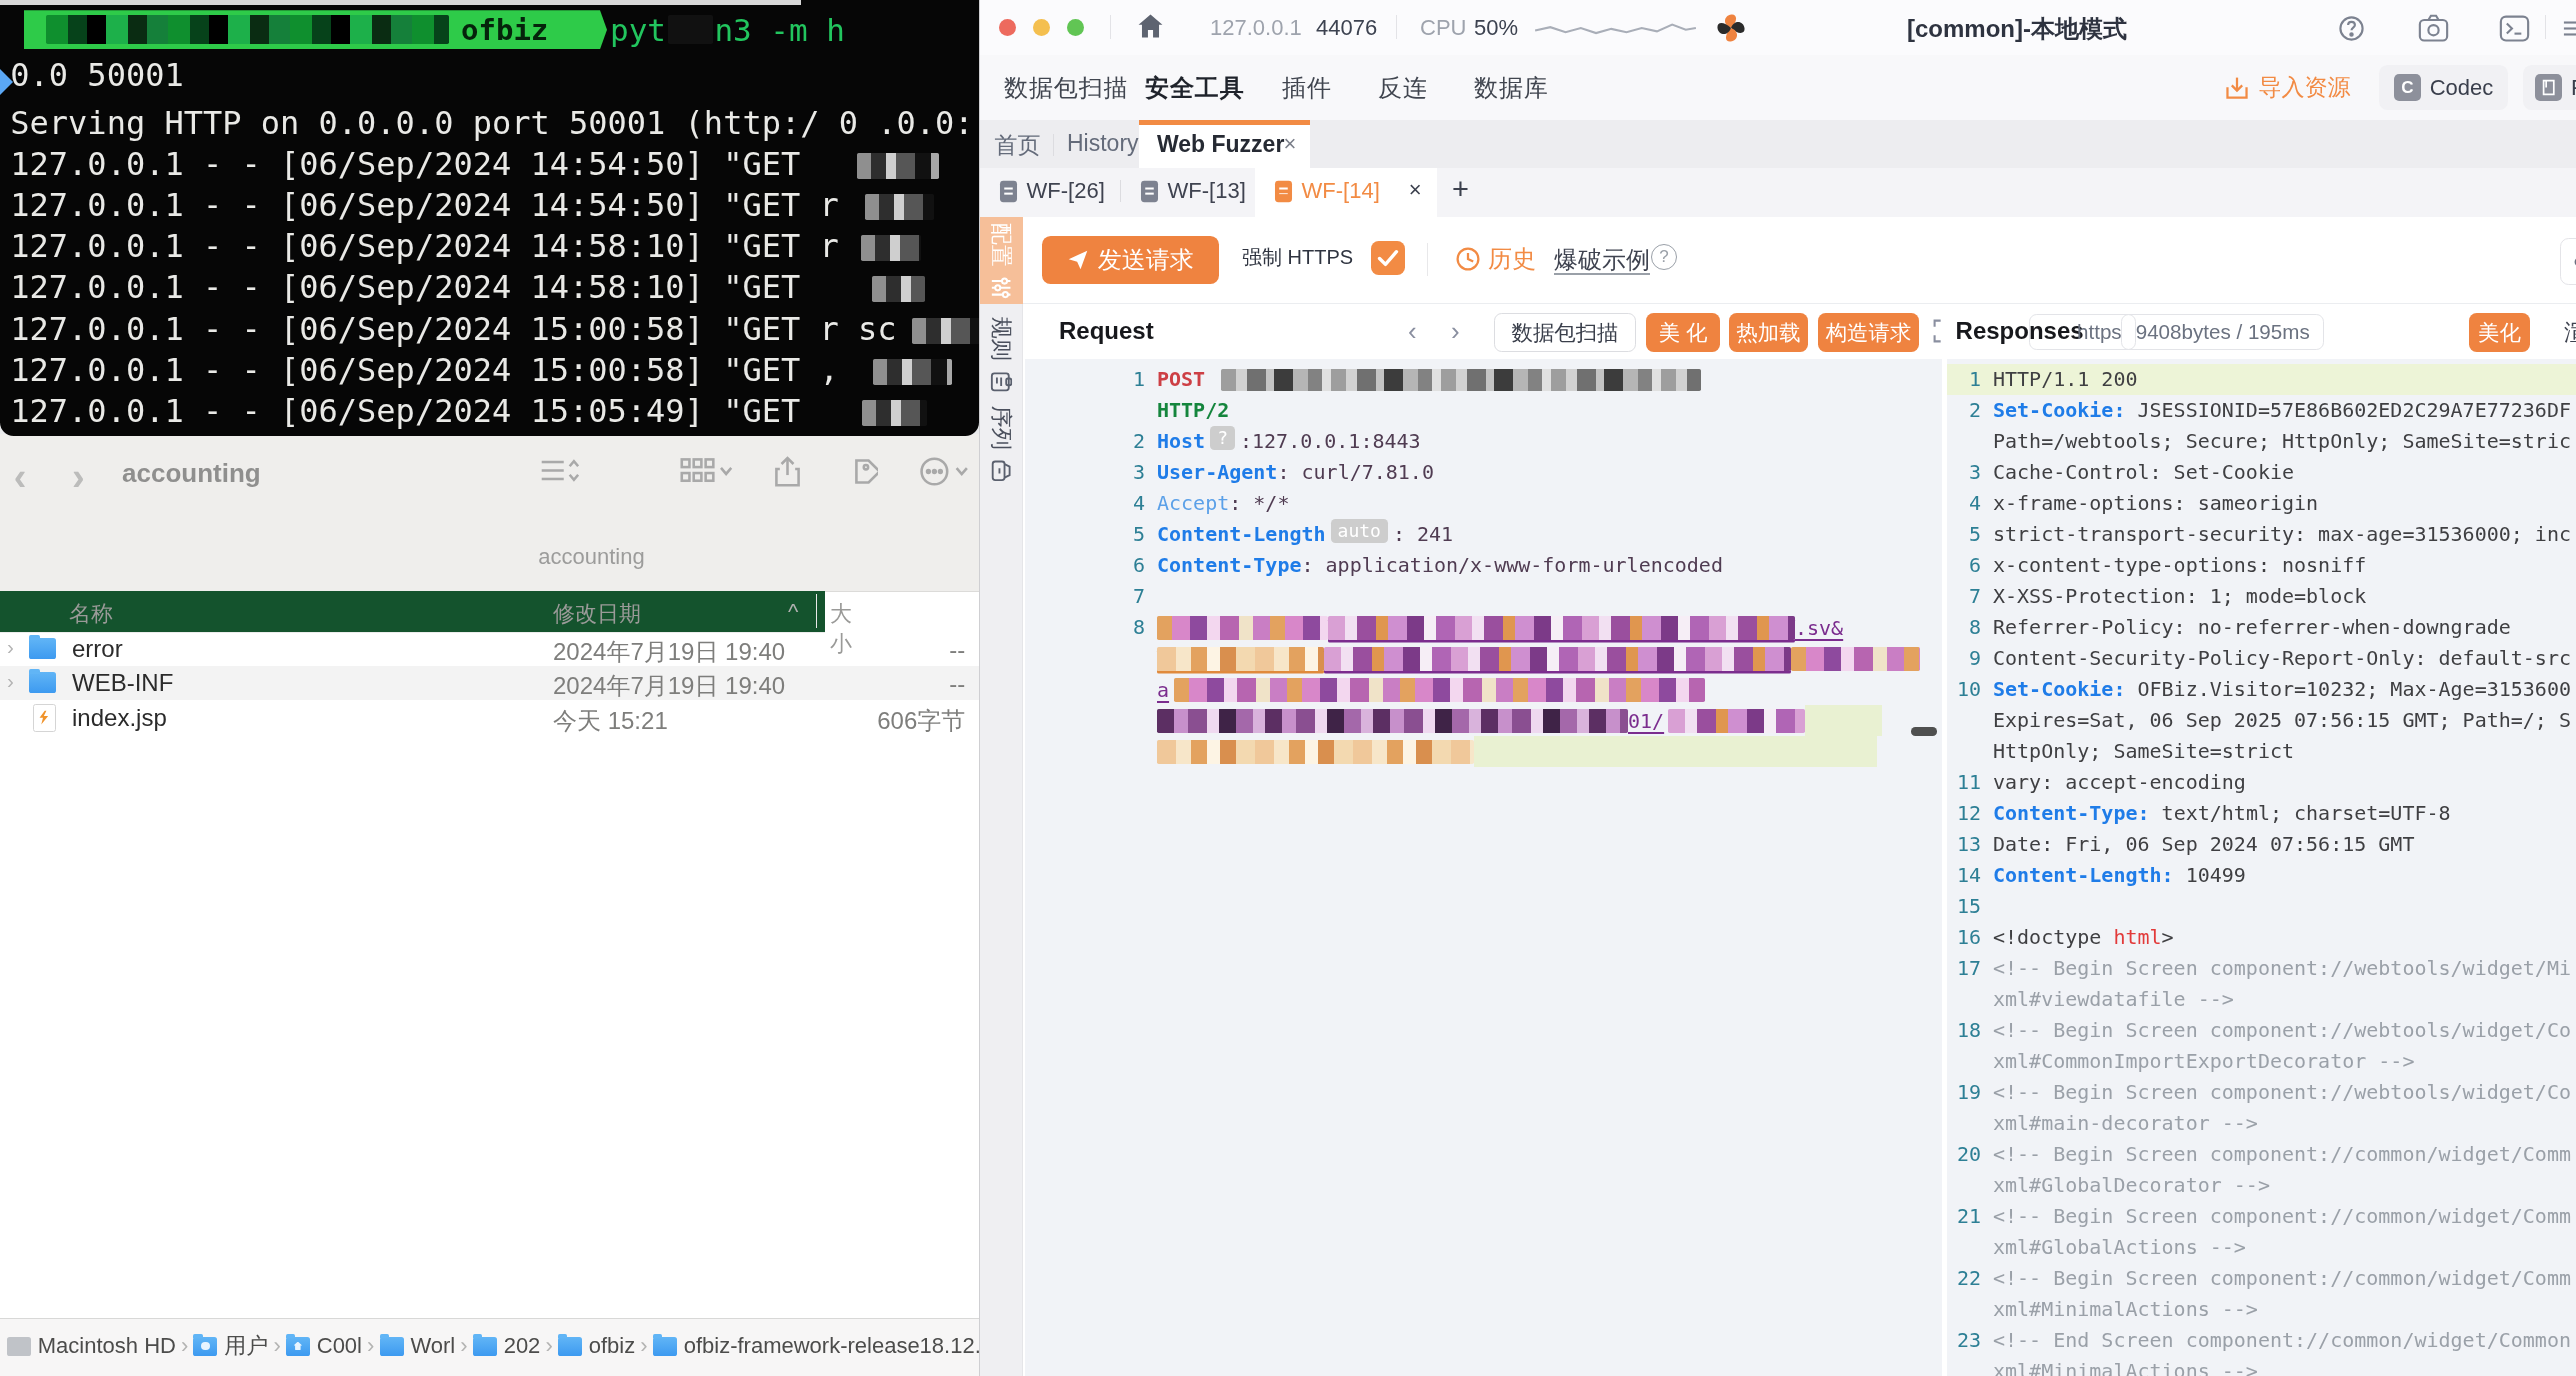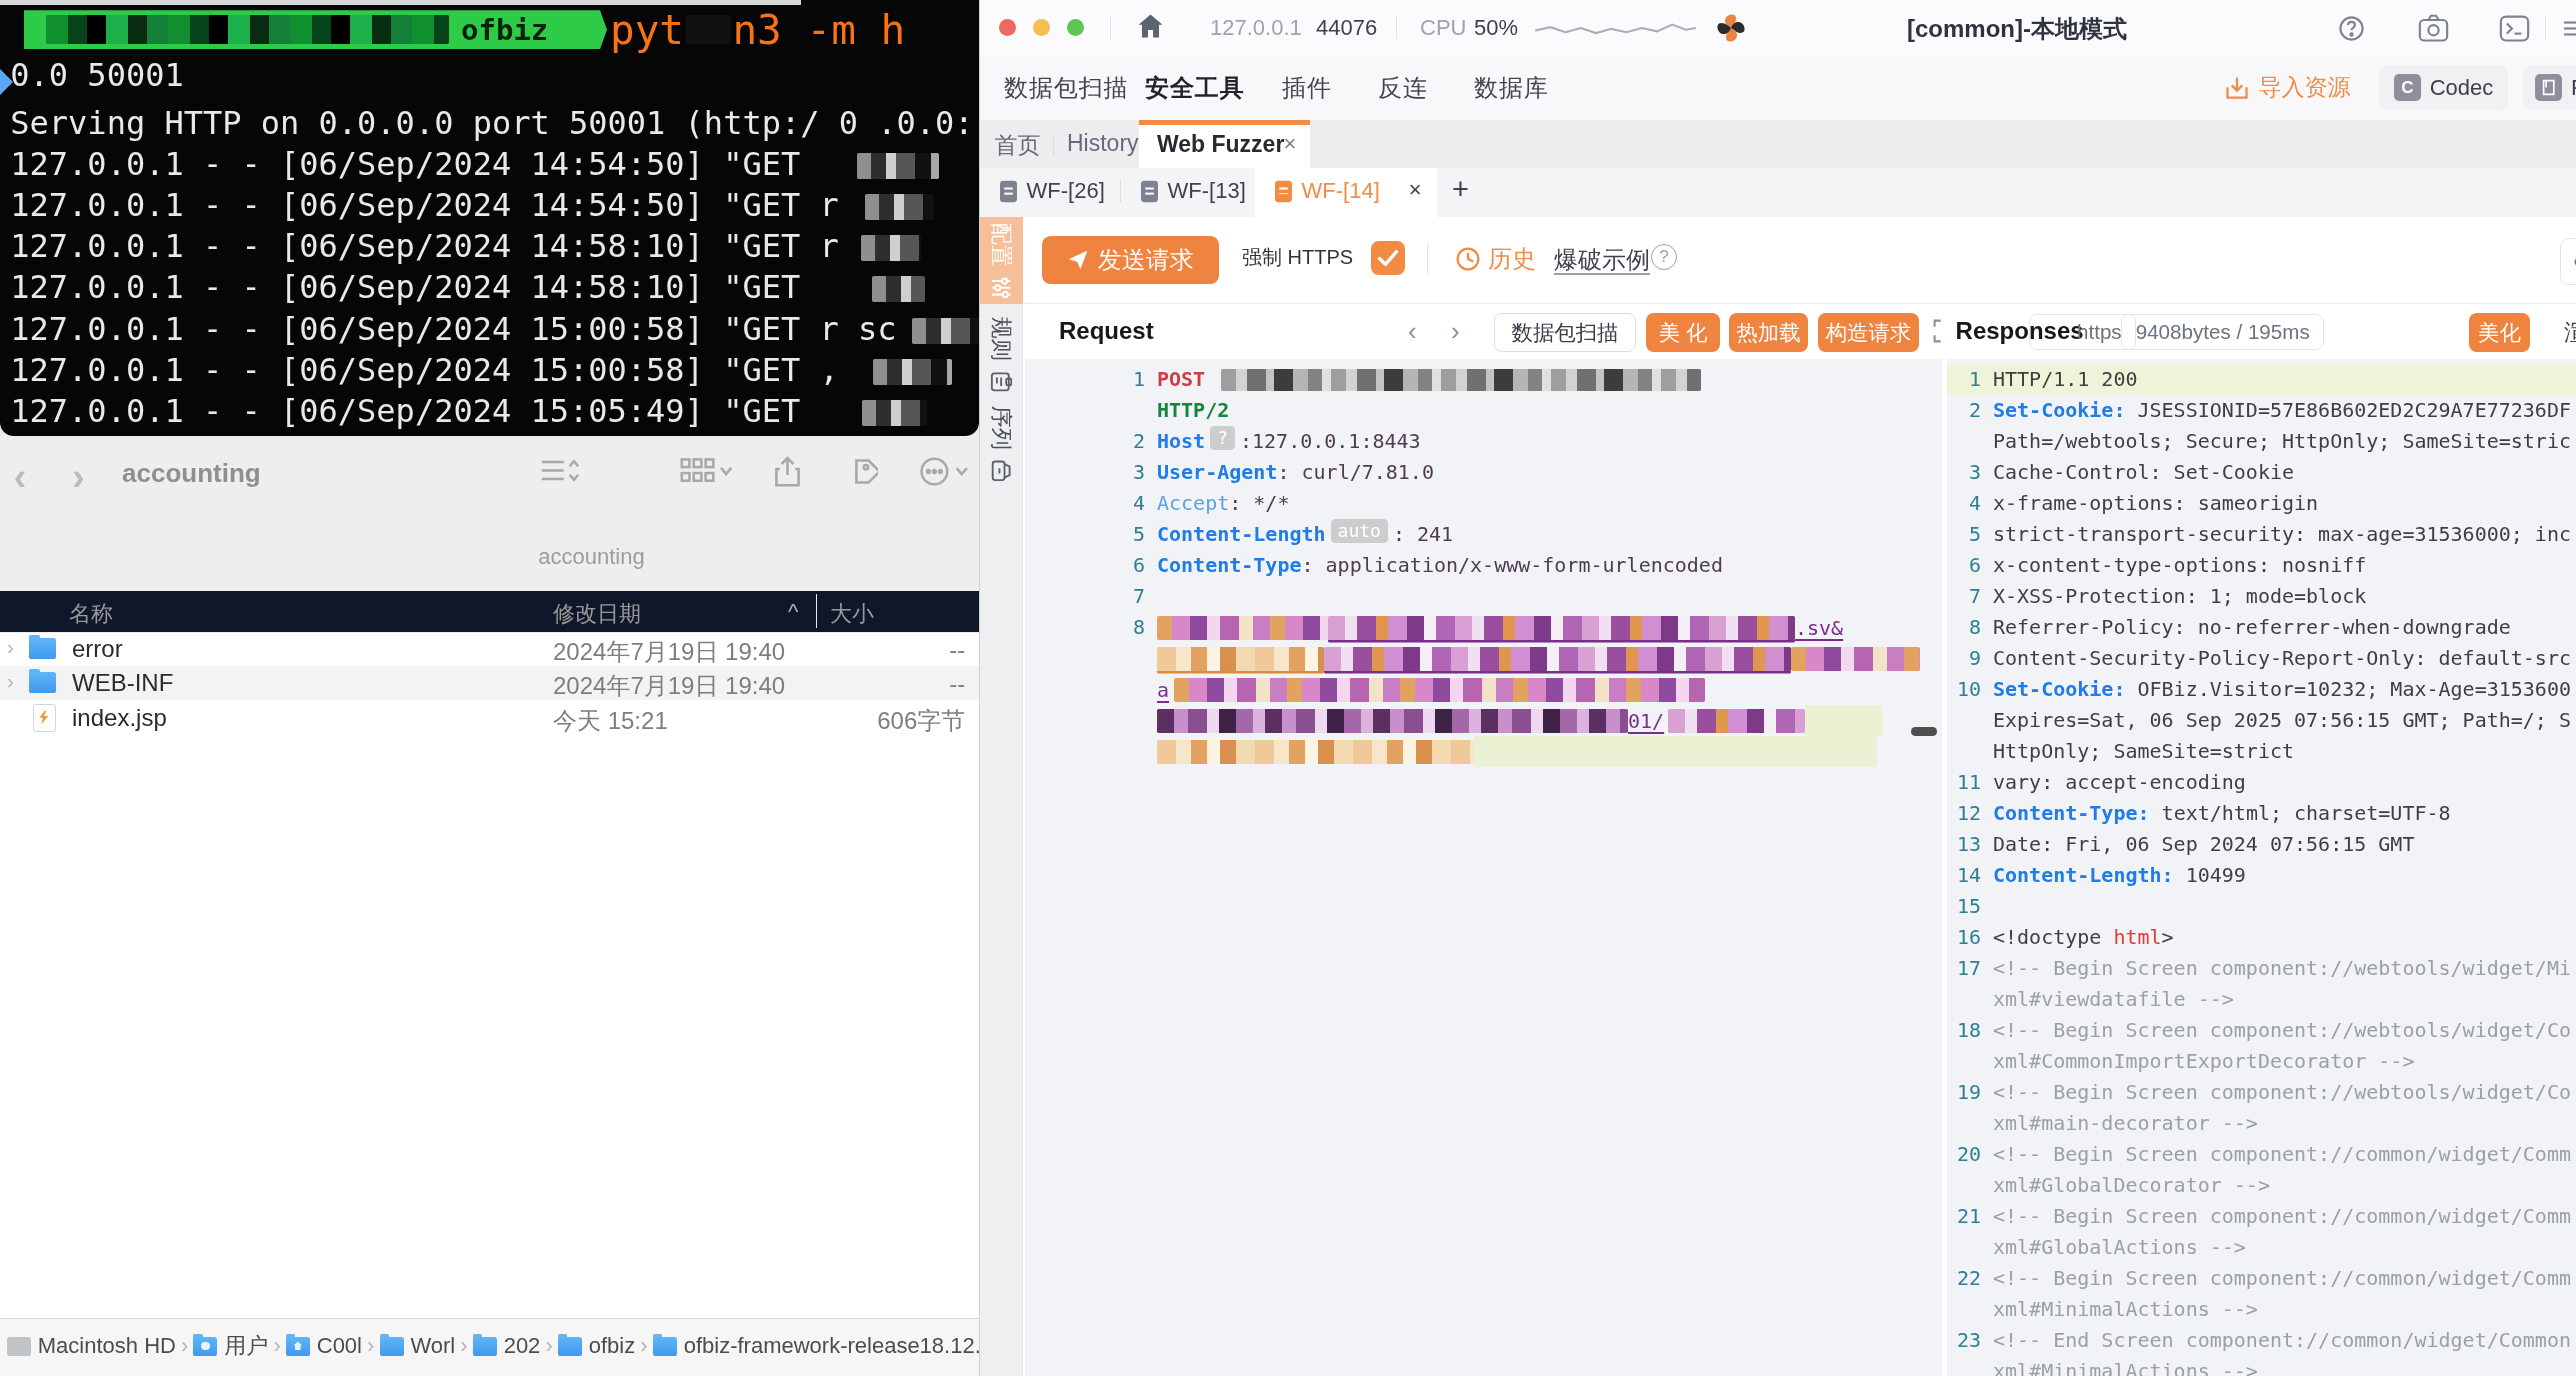--- a/index.html
+++ b/index.html
@@ -15,8 +15,8 @@
              clip-path:polygon(0 0,576px 0,583px 50%,576px 100%,0 100%);display:flex;align-items:center;}
   .promptbar .mos{height:29px;margin-left:22px;}
   .prompt-path{font-family:"DejaVu Sans Mono",monospace;font-size:29px;color:#05230b;font-weight:bold;margin-left:12px;}
-  .cmdline{position:absolute;left:610px;top:10.3px;height:39px;display:flex;align-items:center;color:#f97316;
-           font-family:"DejaVu Sans Mono",monospace;font-size:41px;}
+  .cmdline{position:absolute;left:610px;top:10.3px;height:39px;display:flex;align-items:center;color:#22c55e;
+           font-family:"DejaVu Sans Mono",monospace;font-size:31px;}
   .cmd-redact{display:inline-block;width:45px;height:29px;background:#111;margin:0 1.7px;border-radius:1.7px;}
   .mos{display:inline-block;vertical-align:middle;border-radius:1.7px;}
   .mz-green{background:repeating-linear-gradient(90deg,#0f8f2e 0 22px,#06421a 22px 41px,#000 41px 60px,#1db04a 60px 82px,#0a2c12 82px 101px,#15803a 101px 122px);}

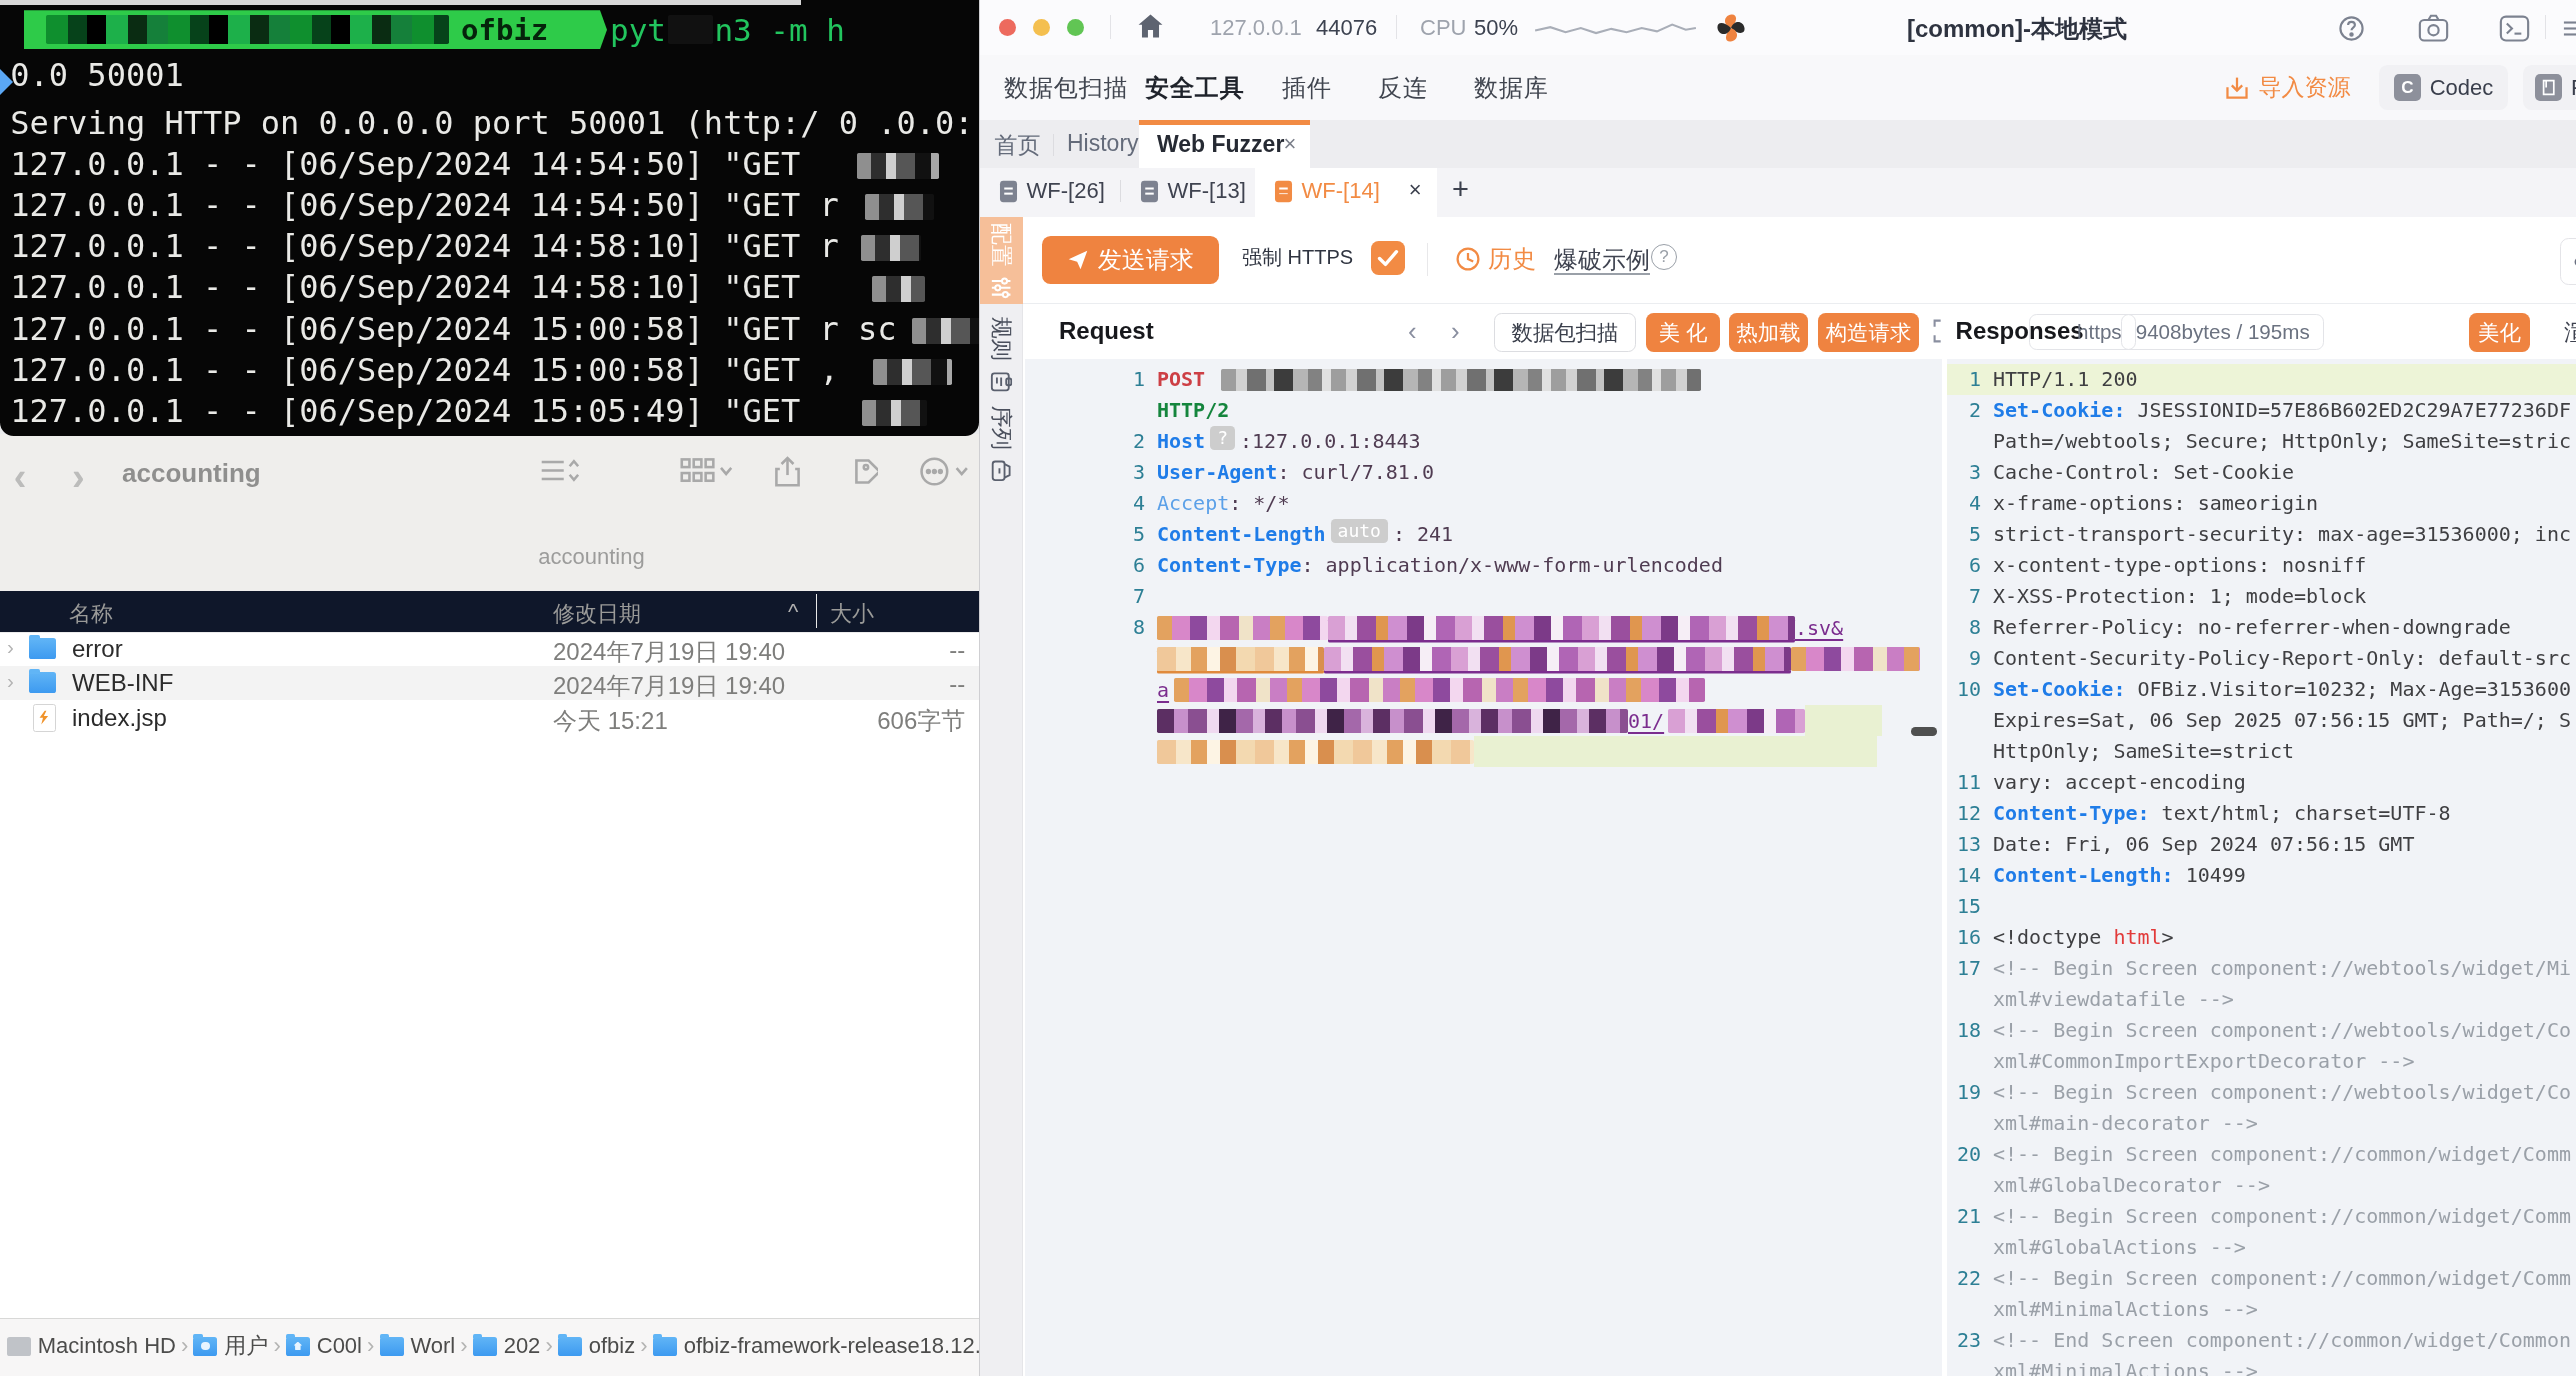--- a/index.html
+++ b/index.html
@@ -32,7 +32,7 @@
   .f-title{position:absolute;left:122px;top:24px;font-size:26px;font-weight:bold;color:#8f8f8e;}
   .f-icon{position:absolute;top:22px;color:#ababab;}
   .f-proxy{position:absolute;left:480px;top:110px;width:223px;text-align:center;font-size:22px;color:#9c9c9b;}
-  .f-header{position:absolute;left:0;top:157px;width:979px;height:41px;background:#0f172a;border-bottom:0.9px solid #ececec;
+  .f-header{position:absolute;left:0;top:157px;width:825px;height:41px;background:#14532d;border-bottom:0.9px solid #ececec;
             font-size:22px;color:#9a9a98;}
   .f-header .col{position:absolute;top:7.7px;}
   .f-colsep{position:absolute;top:3.4px;width:0.9px;height:34px;background:#e8e8e8;}

